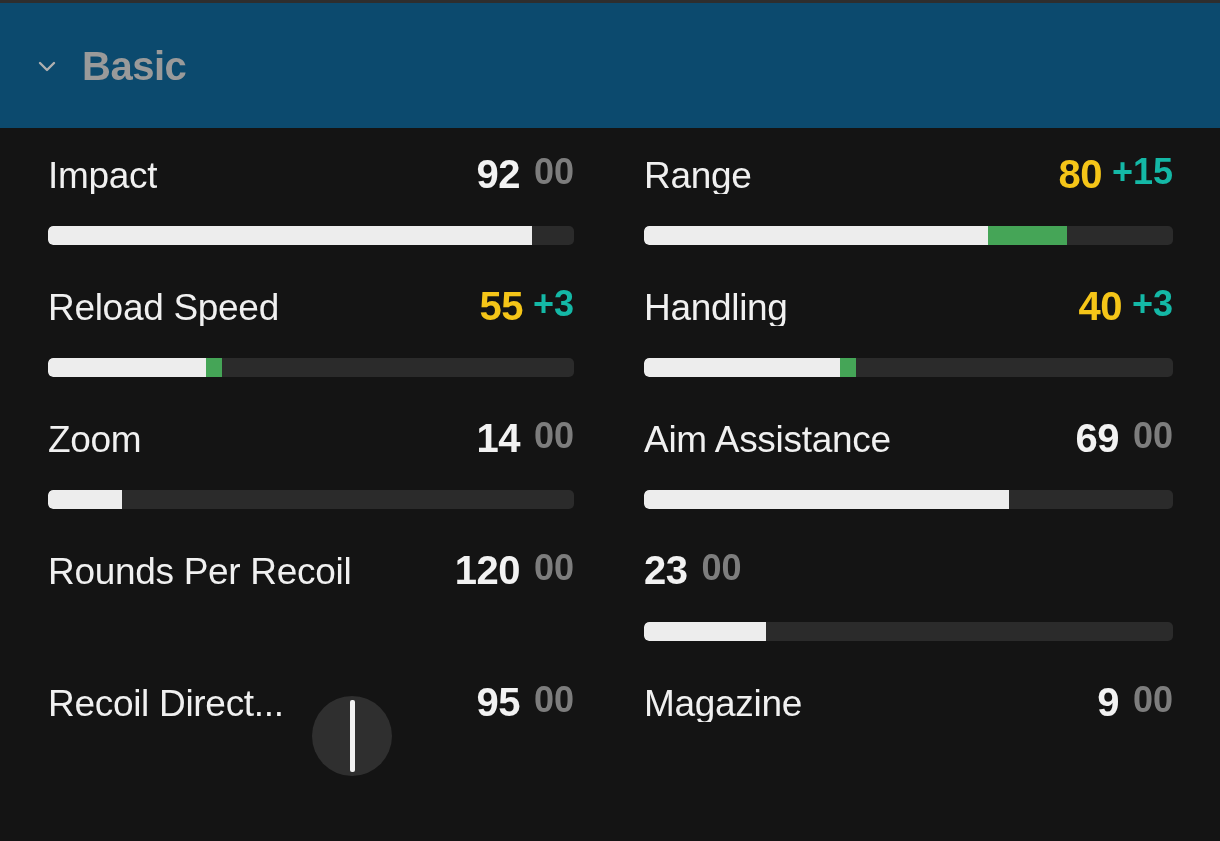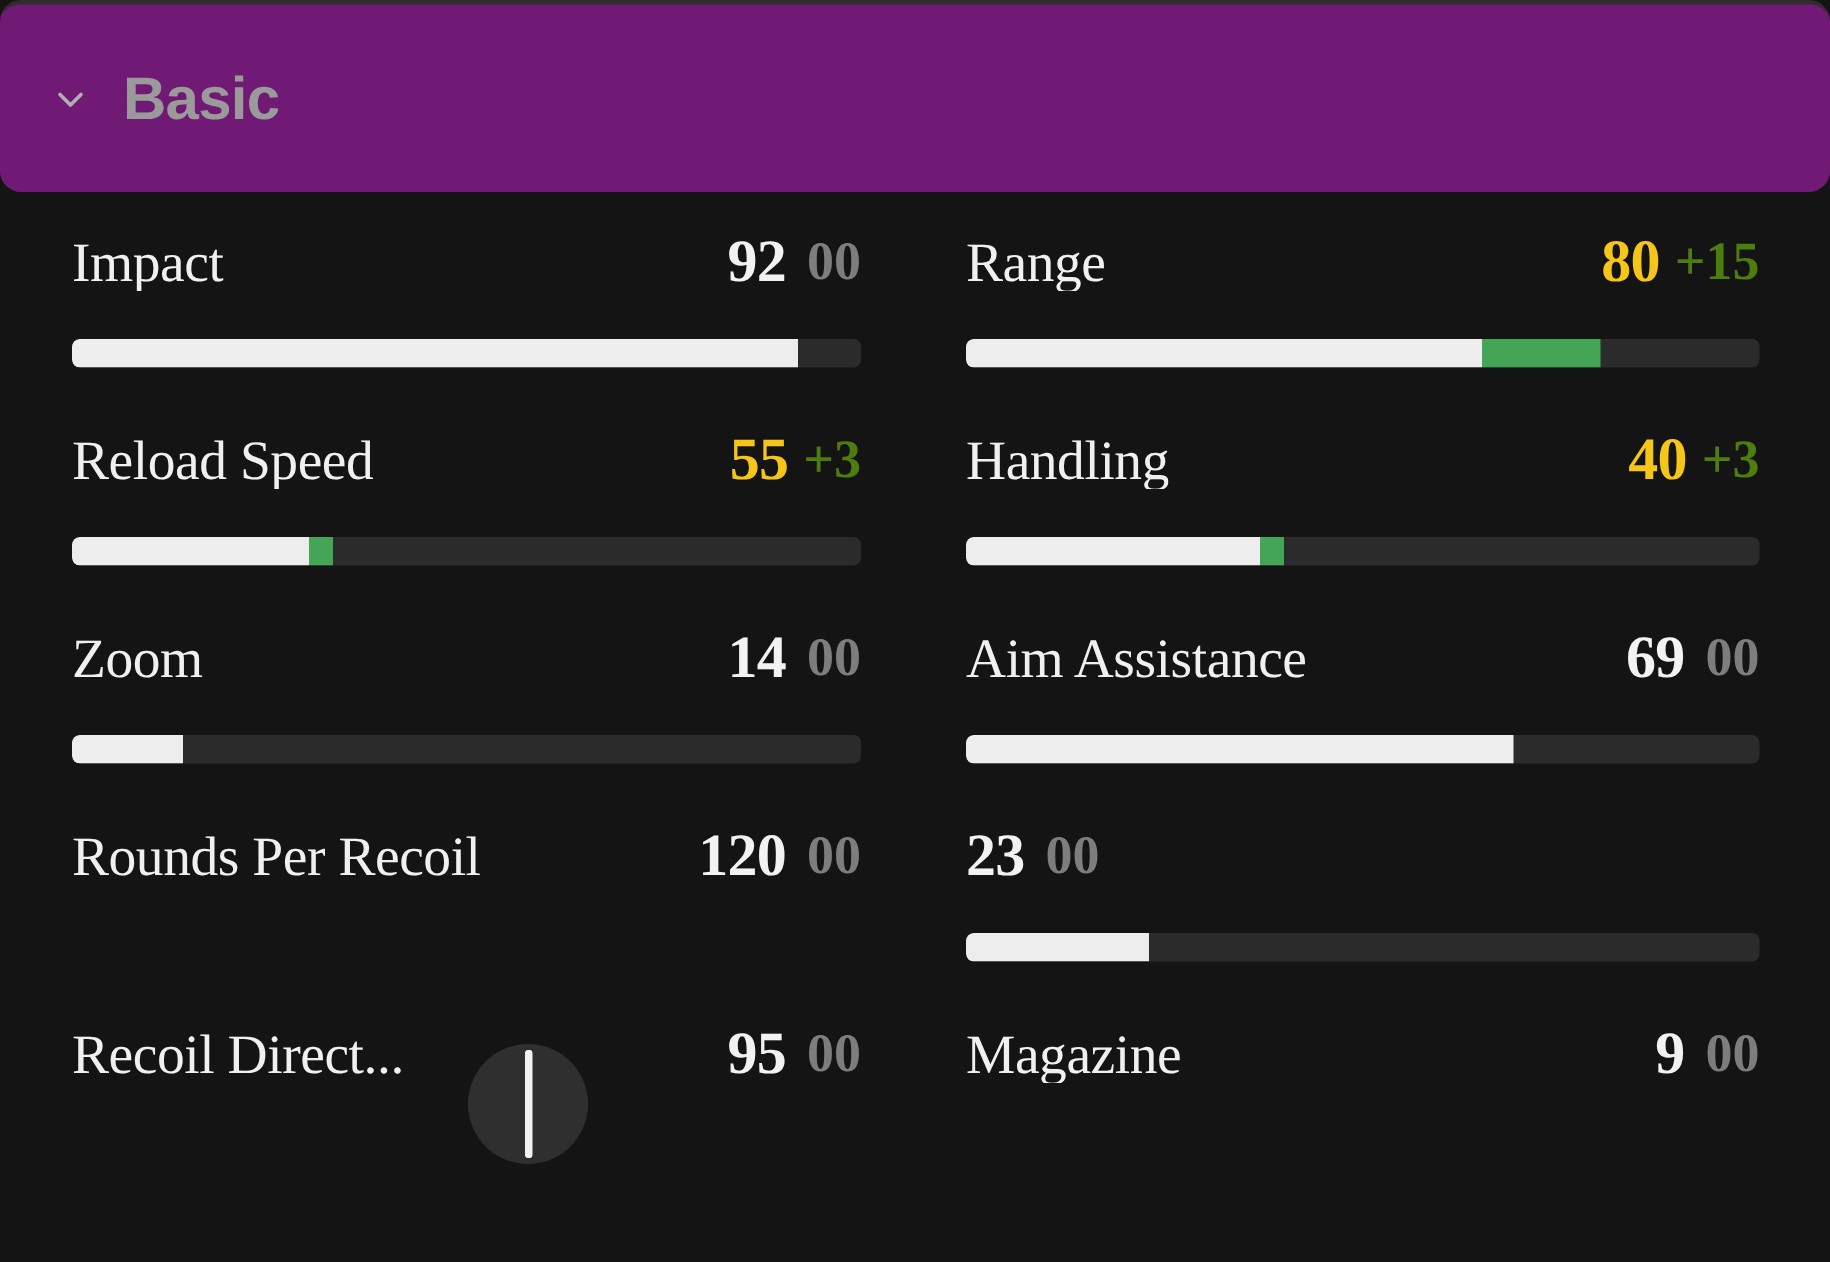--- a/index.html
+++ b/index.html
@@ -25,13 +25,12 @@
   
   .section-header {
     height: 128px;
-    background: #701a75;
+    background: #0c4a6e;
     border-top: 3px solid #2e2e2e;
     box-sizing: border-box;
     display: flex;
     align-items: center;
     padding-left: 30px;
-    border-radius: 14px;
   }
   .chevron {
     width: 34px;

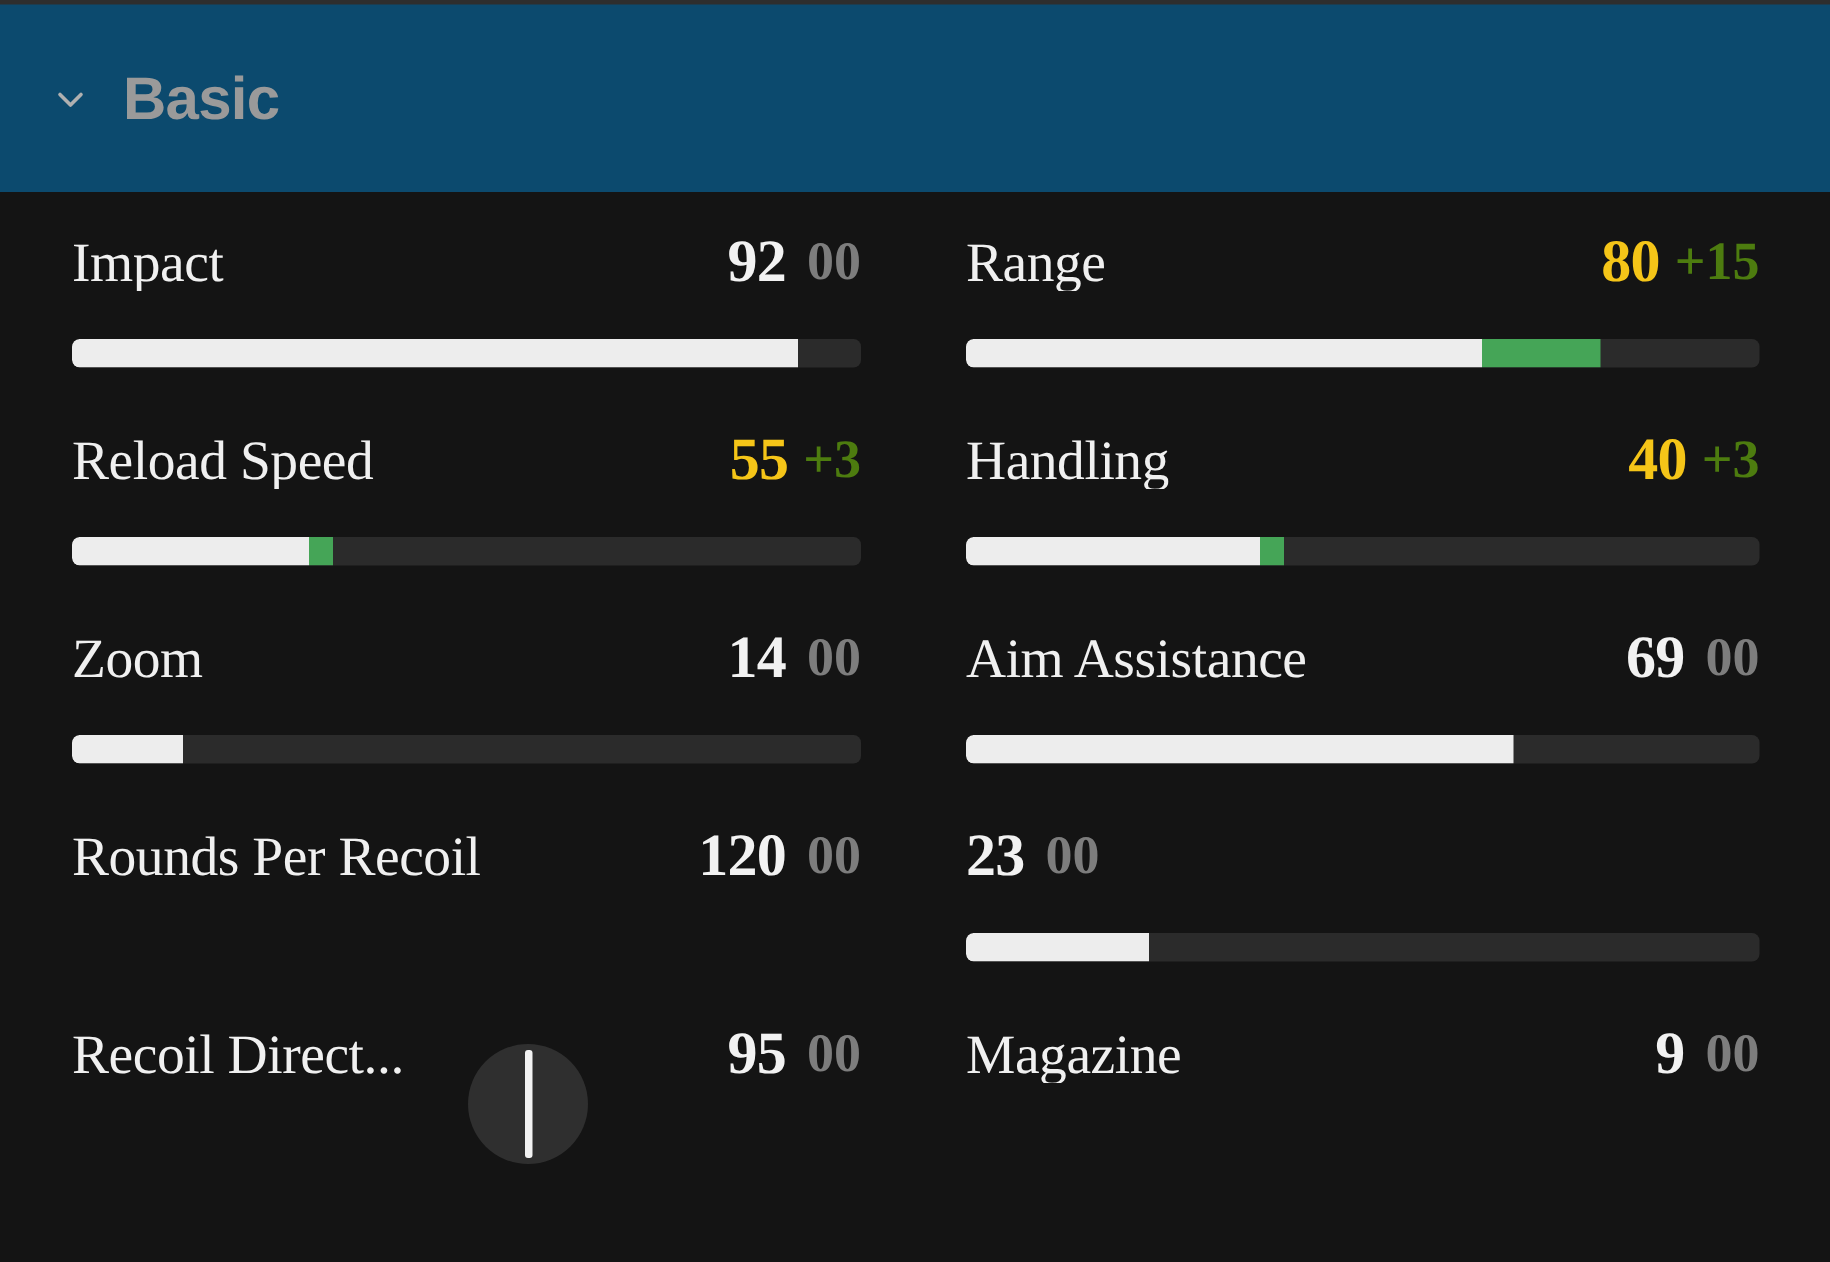--- a/index.html
+++ b/index.html
@@ -67,7 +67,6 @@
     height: 132px;
     box-sizing: border-box;
     position: relative;
-    font-family: Liberation Serif, serif;
   }
   .stat-topline {
     display: flex;

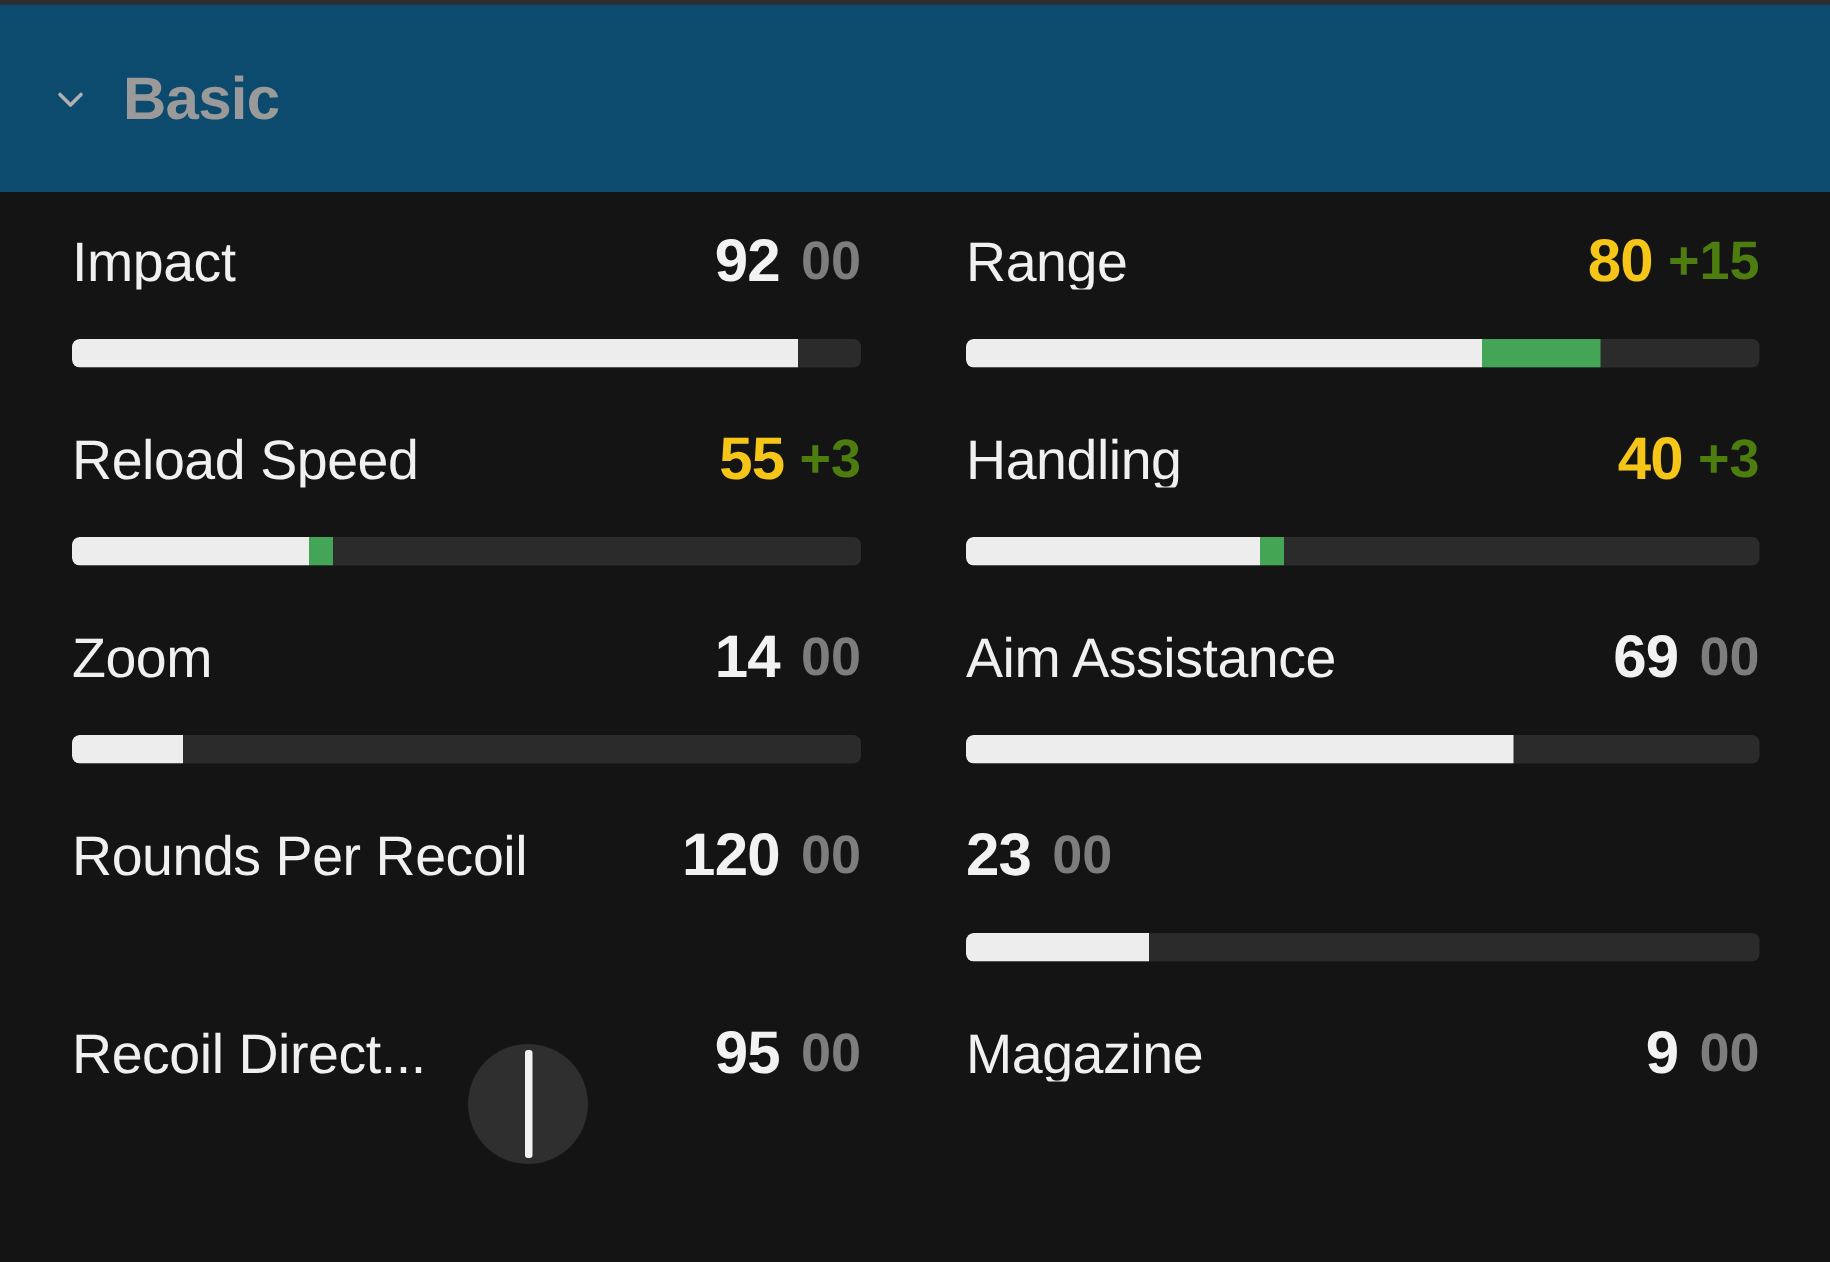--- a/index.html
+++ b/index.html
@@ -85,7 +85,7 @@
   }
   .stat-right {
     display: flex;
-    align-items: center;
+    align-items: flex-start;
     white-space: nowrap;
     flex: none;
   }

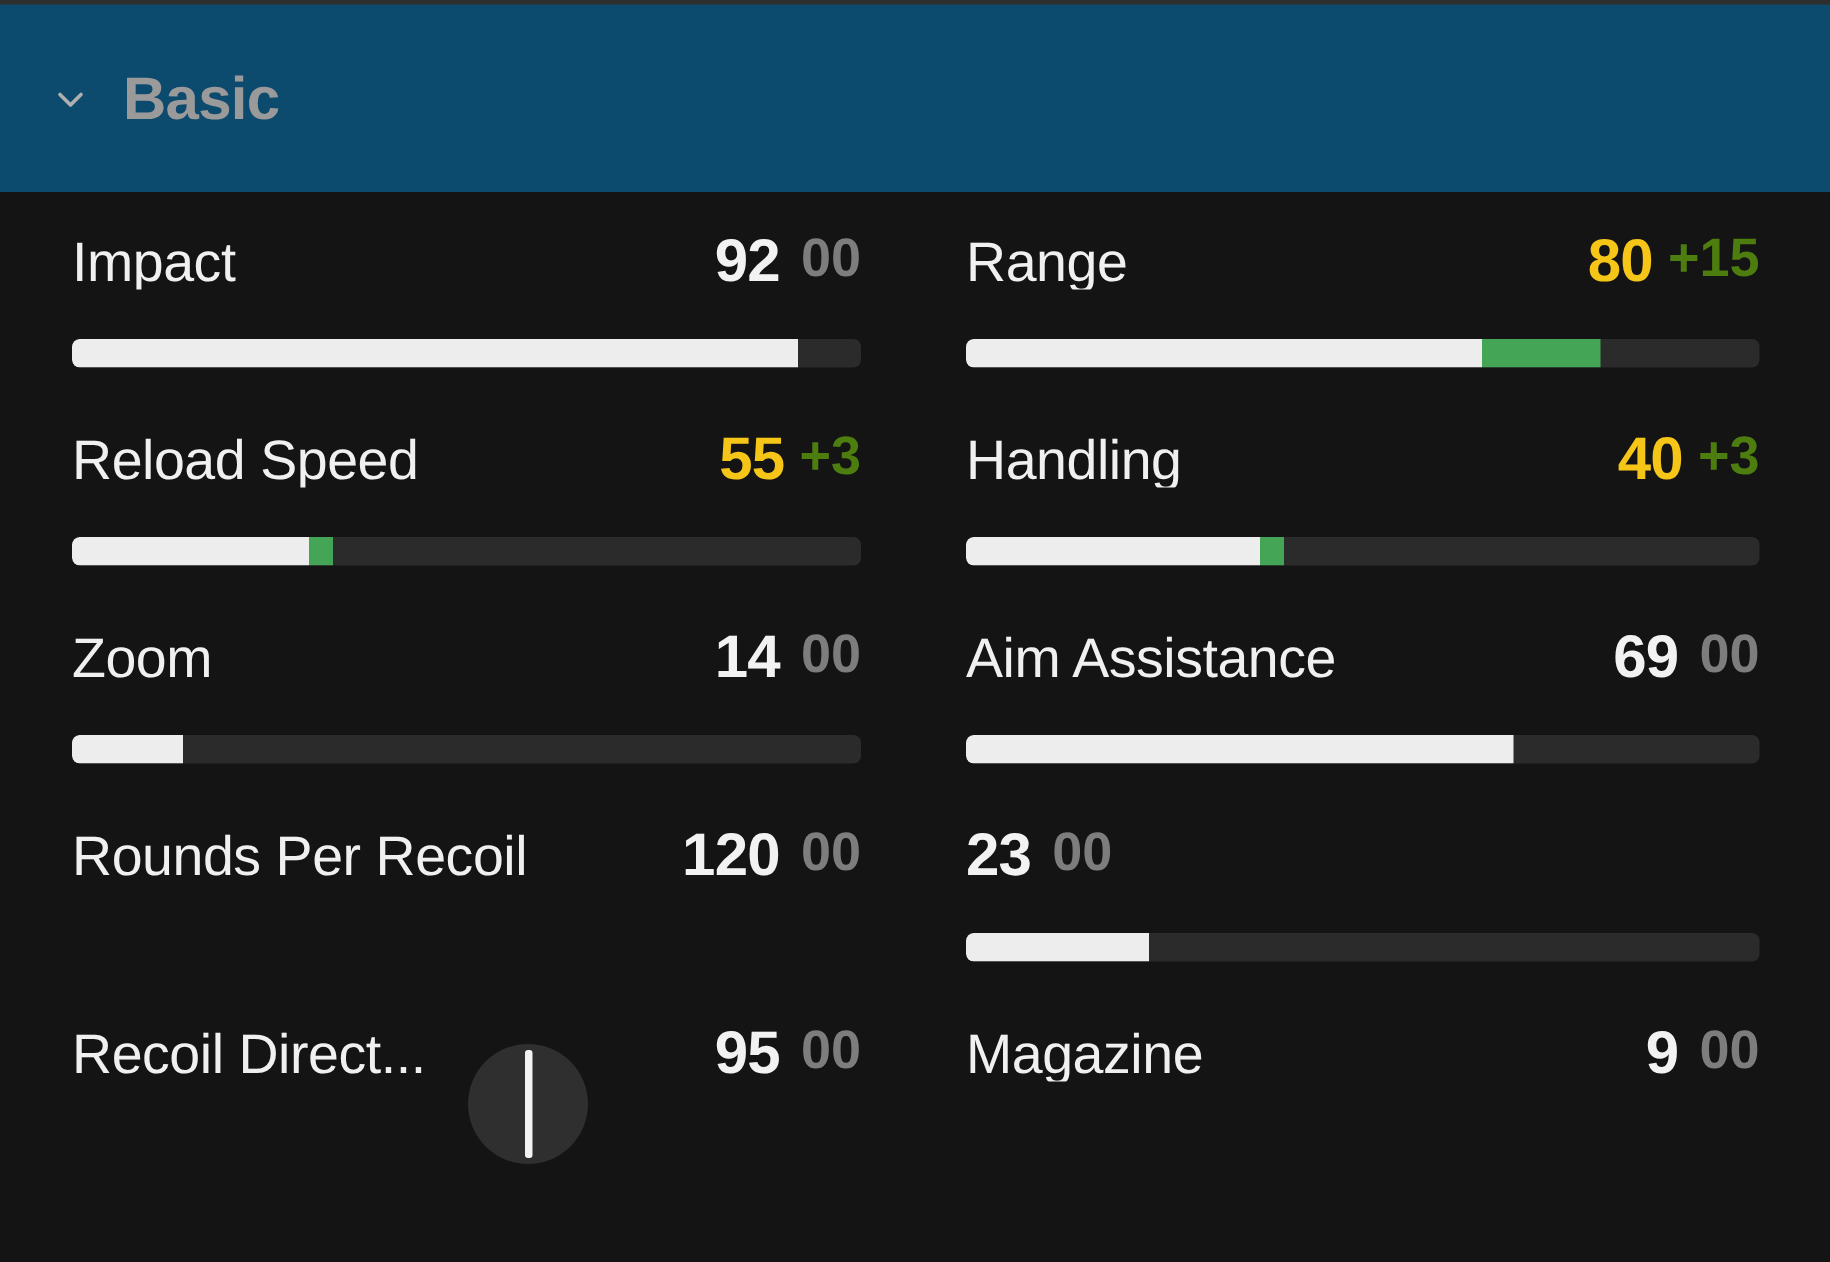--- a/index.html
+++ b/index.html
@@ -104,7 +104,7 @@
     margin-left: 14px;
     line-height: 1;
   }
-  .stat-delta.positive { color: #4d7c0f; margin-left: 10px; }
+  .stat-delta.positive { color: #14b8a6; margin-left: 10px; }
 
   
   .bar-track {

